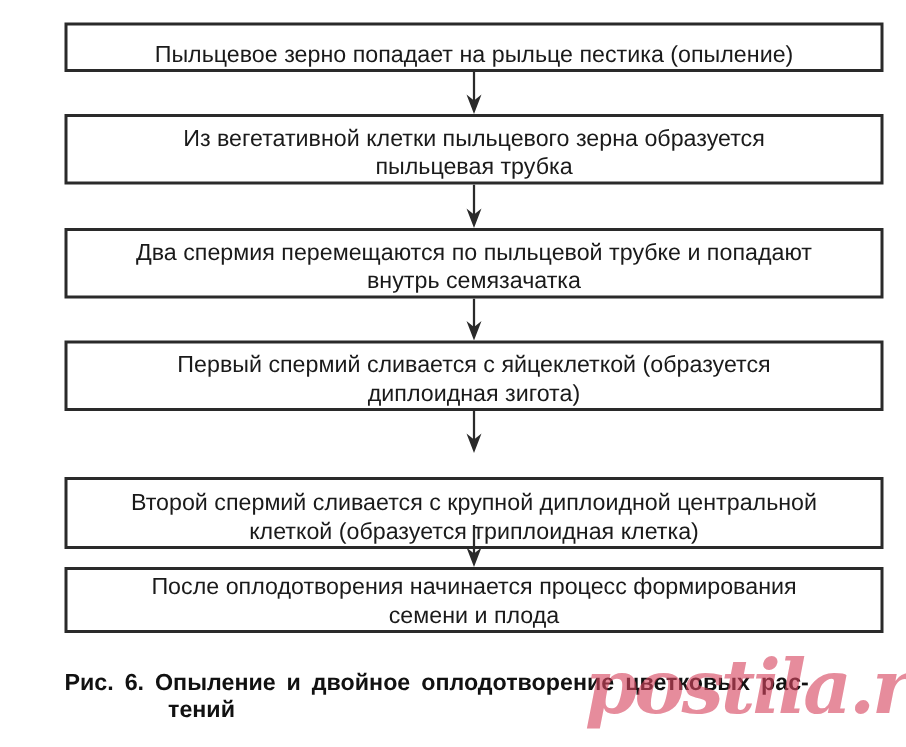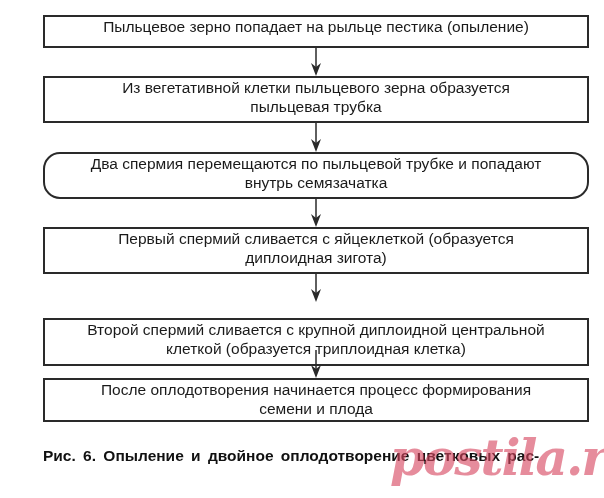--- a/index.html
+++ b/index.html
@@ -22,7 +22,7 @@
       border: 2px solid #2a2a2a;
       background: #ffffff;
       display: flex;
-      align-items: flex-start;
+      align-items: flex-end;
       justify-content: center;
       text-align: center;
       font-size: 15.5px;

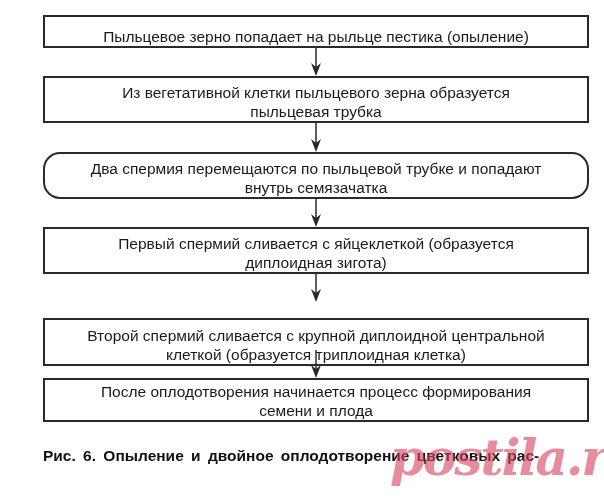--- a/index.html
+++ b/index.html
@@ -105,7 +105,7 @@
     </svg>
   </div>
 
-  <div class="flow-box" style="top:152px;height:47px;border-radius:17px;">
+  <div class="flow-box" style="top:152px;height:47px;">
     <span class="flow-text">Два спермия перемещаются по пыльцевой трубке и попадают
 внутрь семязачатка</span>
   </div>

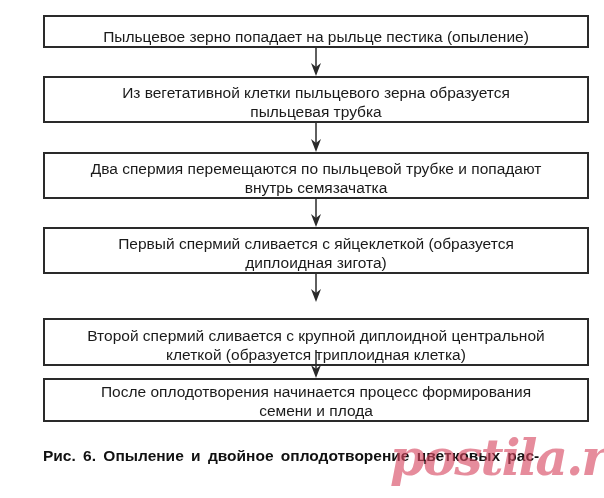--- a/index.html
+++ b/index.html
@@ -150,6 +150,7 @@
 
 <div class="caption">
   <span class="caption-line1">Рис. 6. Опыление и двойное оплодотворение цветковых рас-</span>
+  <span class="caption-line2">тений</span>
 </div>
 
 <div class="watermark">postila.ru</div>

